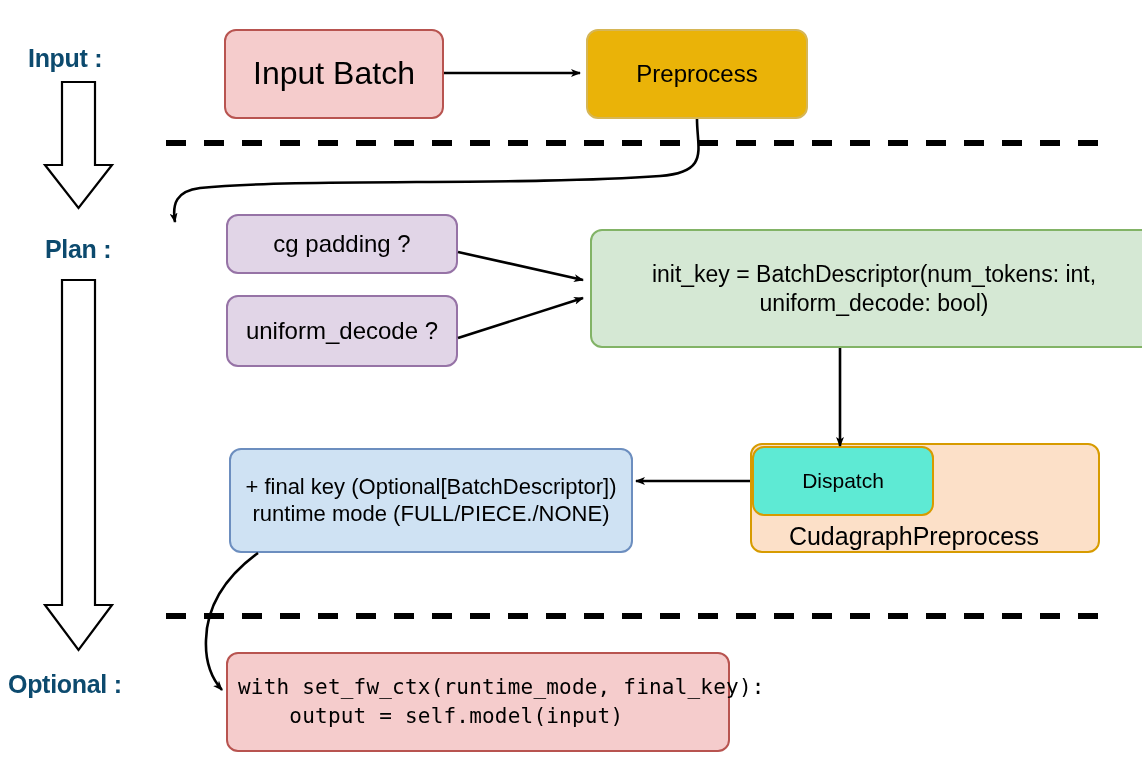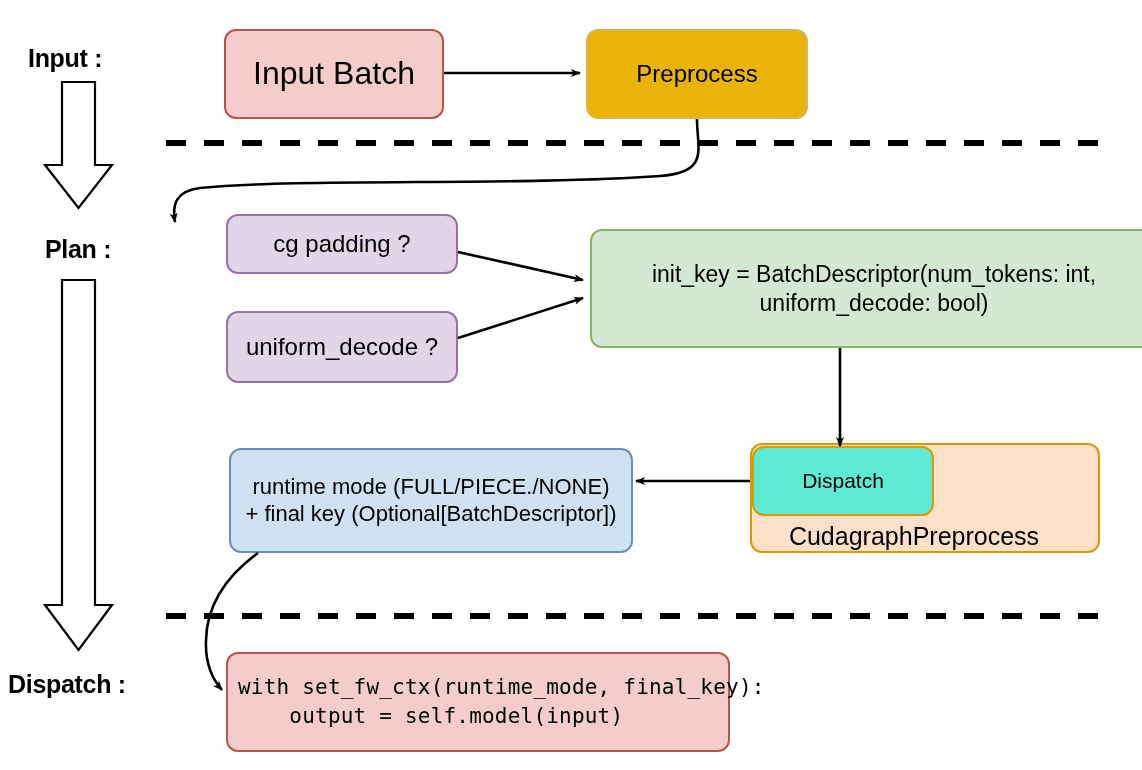--- a/index.html
+++ b/index.html
@@ -22,7 +22,7 @@
     font-family: "Liberation Sans", sans-serif;
     font-weight: bold;
     font-size: 25px;
-    color: #000000;
+    color: #0c4a6e;
     white-space: nowrap;
     letter-spacing: -0.3px;
   }

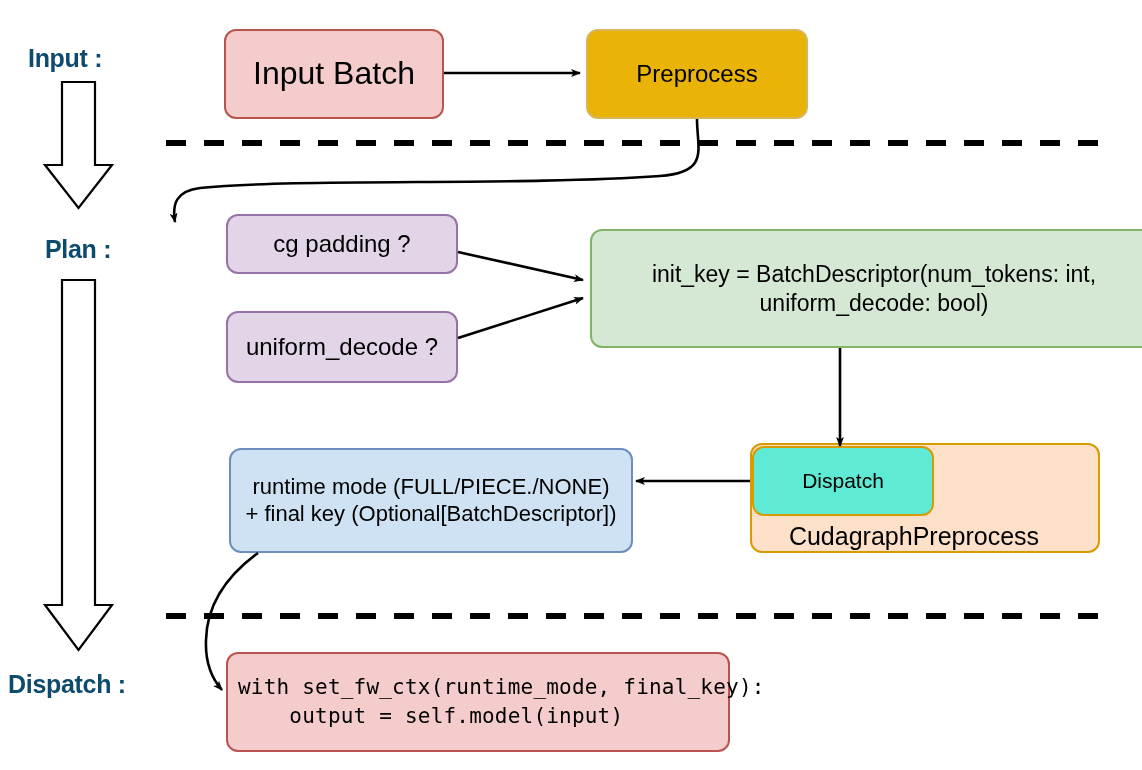--- a/index.html
+++ b/index.html
@@ -84,7 +84,7 @@
 
   <div class="node node-purple" style="left:226px; top:214px; width:232px; height:60px; font-size:24px;">cg padding ?</div>
 
-  <div class="node node-purple" style="left:226px; top:311px; width:232px; height:72px; font-size:24px;">uniform_decode ?</div>
+  <div class="node node-purple" style="left:226px; top:295px; width:232px; height:72px; font-size:24px;">uniform_decode ?</div>
 
   <div class="node node-green" style="left:590px; top:229px; width:568px; height:119px; font-size:23px; flex-direction:column;align-items:center;">
     <span>init_key = BatchDescriptor(num_tokens: int,</span>

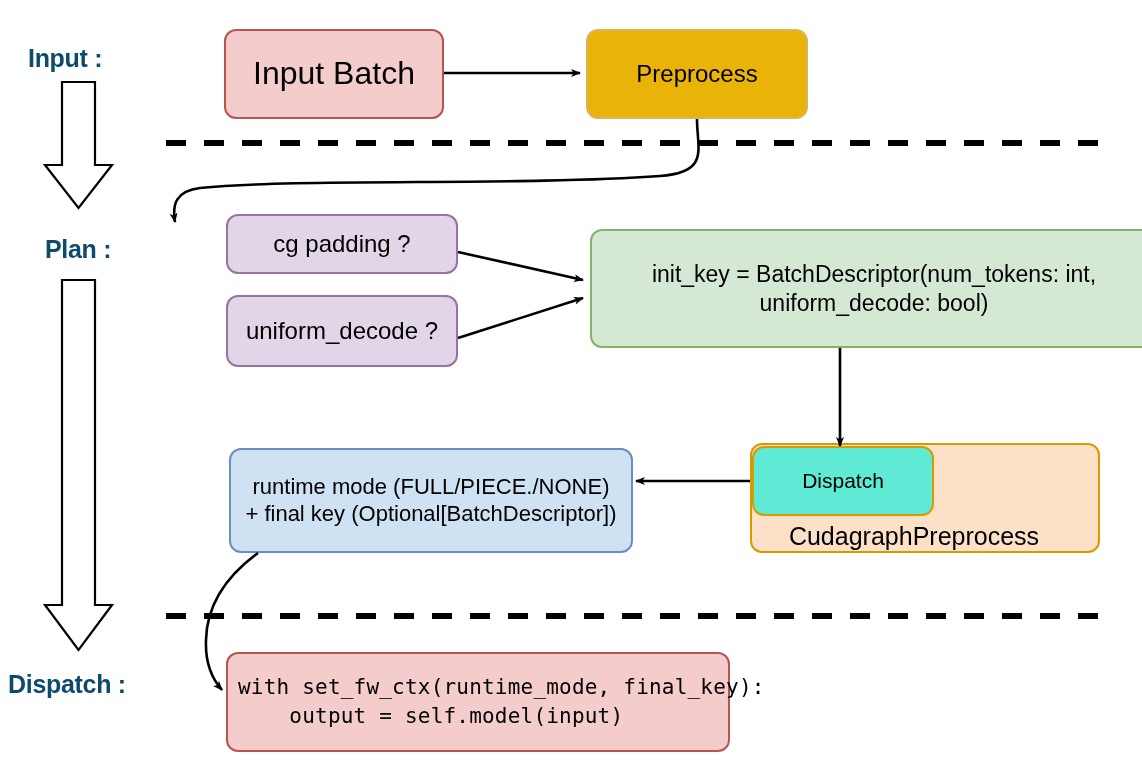--- a/index.html
+++ b/index.html
@@ -92,8 +92,8 @@
   </div>
 
   <div class="node node-blue" style="left:229px; top:448px; width:404px; height:105px; font-size:22px; flex-direction:column;">
+    <span>+ final key (Optional[BatchDescriptor])</span>
     <span>runtime mode (FULL/PIECE./NONE)</span>
-    <span>+ final key (Optional[BatchDescriptor])</span>
   </div>
 
   <div class="node node-orange-outer" style="left:750px; top:443px; width:350px; height:110px; font-size:25px; align-items:flex-end; justify-content:center; padding-right:22px;">

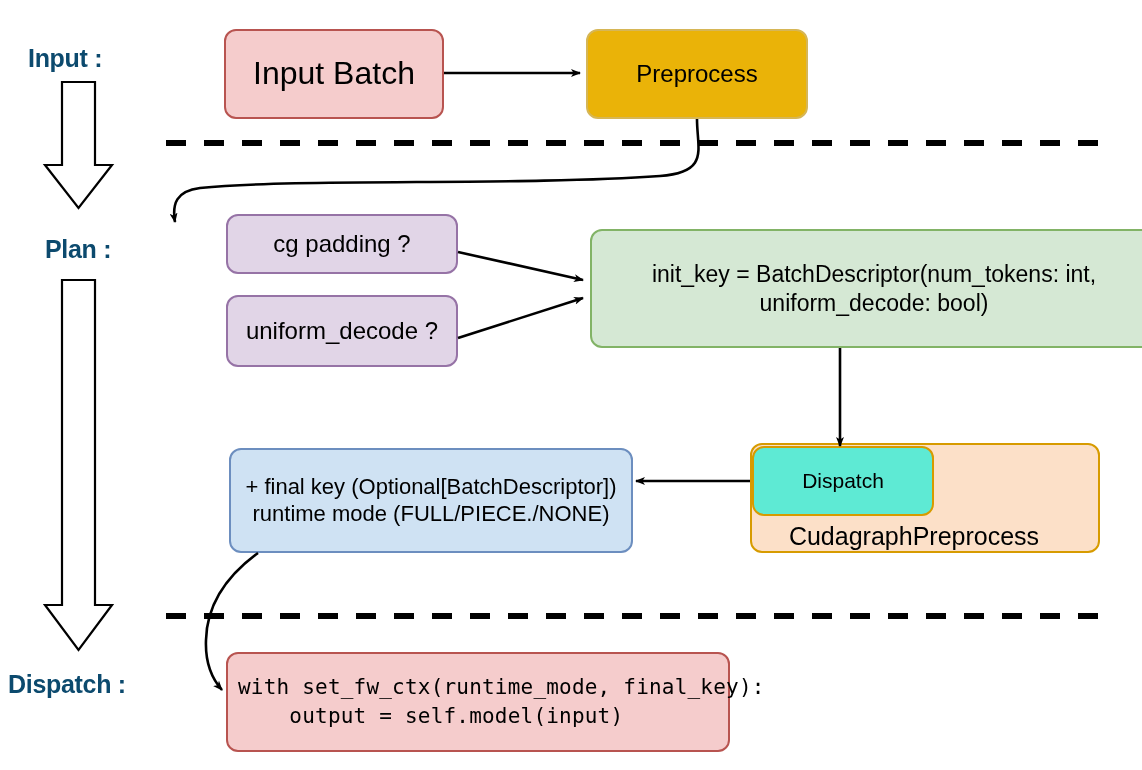--- a/index.html
+++ b/index.html
@@ -76,7 +76,7 @@
 
   <div class="stage-label" style="left:45px; top:235px;">Plan :</div>
 
-  <div class="stage-label" style="left:8px; top:670px;">Dispatch :</div>
+  <div class="stage-label" style="left:8px; top:670px;">Optional :</div>
 
   <div class="node node-pink" style="left:224px; top:29px; width:220px; height:90px; font-size:32px;">Input Batch</div>
 

